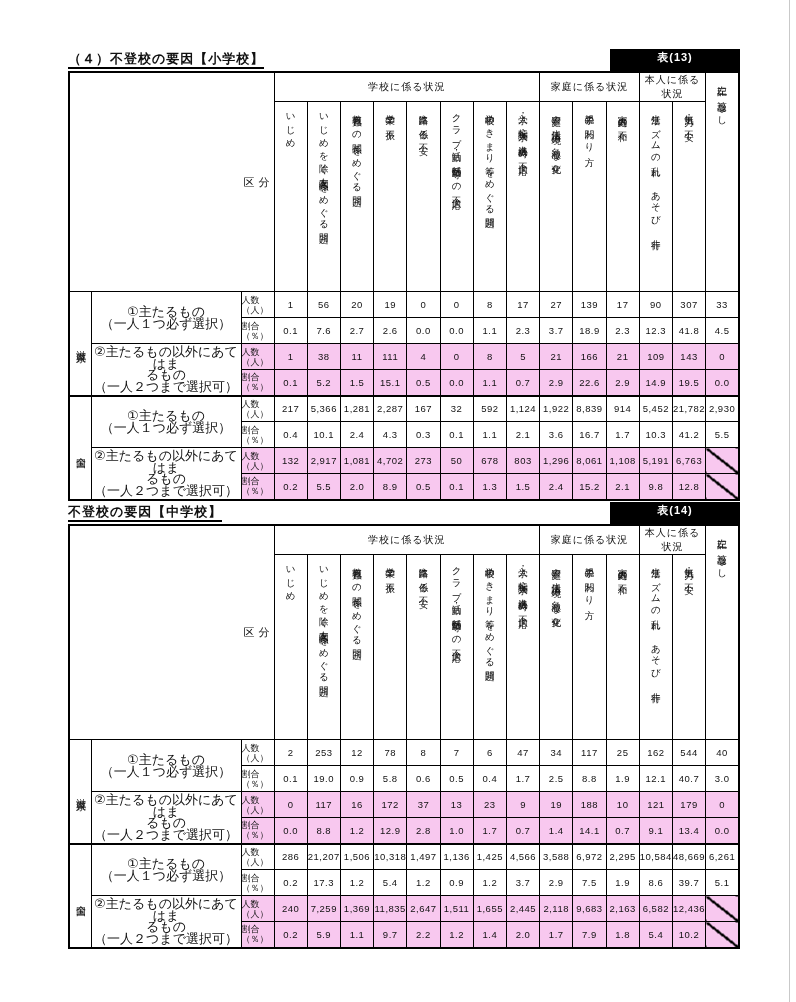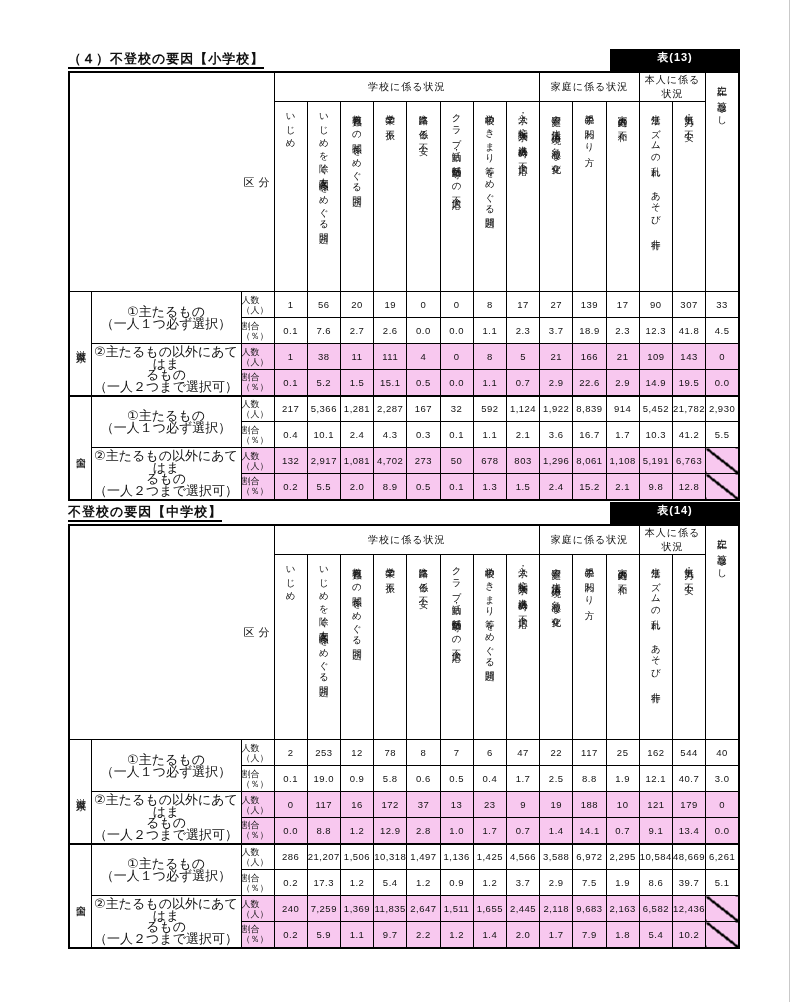--- a/index.html
+++ b/index.html
@@ -349,7 +349,7 @@
               <td class="num bdb">7</td>
               <td class="num bdb">6</td>
               <td class="num bdb">47</td>
-              <td class="num bdb">22</td>
+              <td class="num bdb">34</td>
               <td class="num bdb">117</td>
               <td class="num bdb">25</td>
               <td class="num bdb">162</td>

